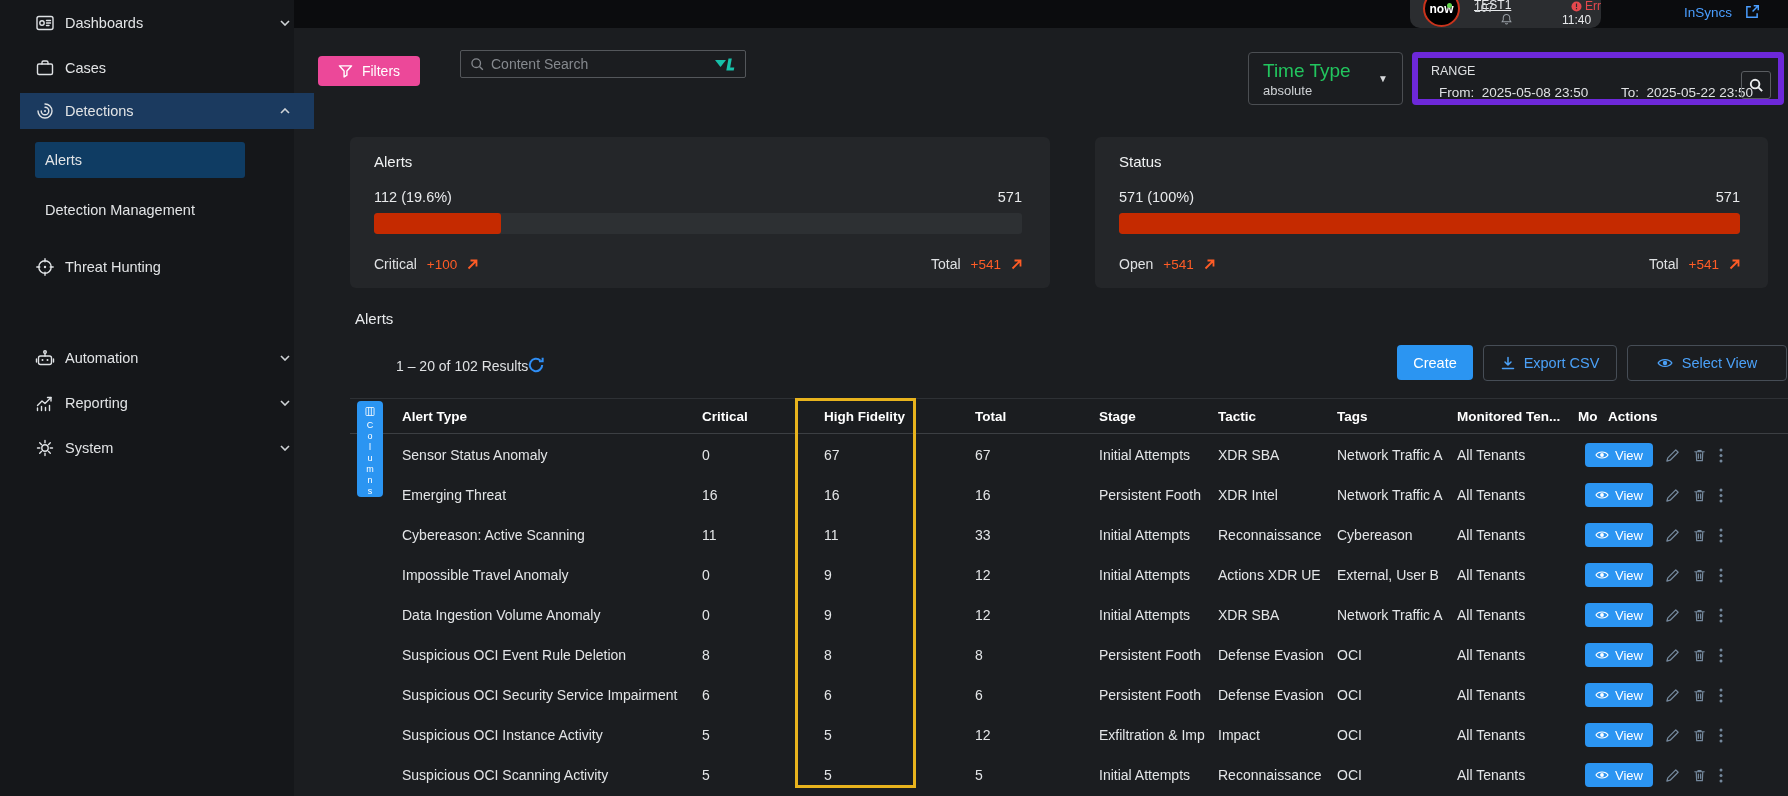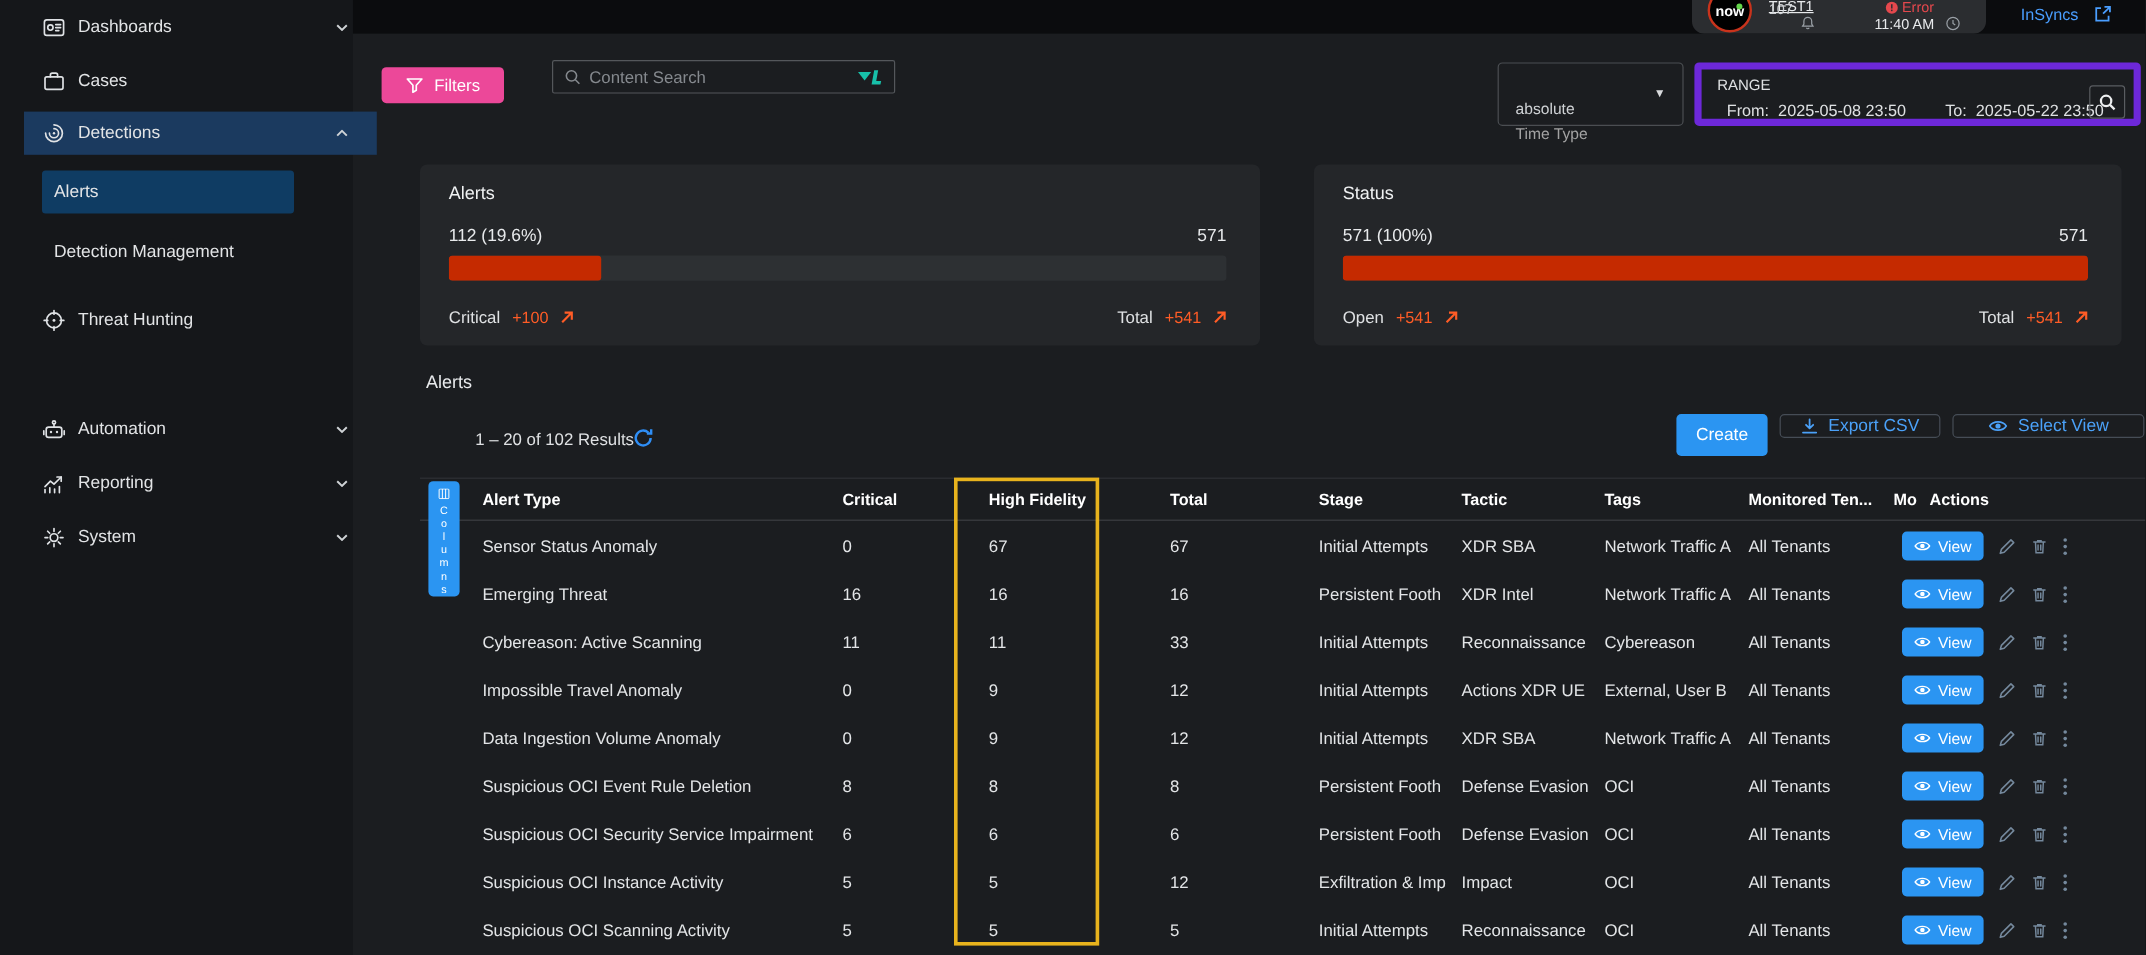--- a/index.html
+++ b/index.html
@@ -20,7 +20,7 @@
 
   
   .topstrip { position:absolute; left:294px; top:0; width:1494px; height:28px; background:#0b0c0e; }
-  .userpill { position:absolute; left:1410px; top:0; width:245px; height:28px; background:#2b2d30; border-radius:0 0 10px 10px; overflow:hidden; z-index:3; }
+  .userpill { position:absolute; left:1410px; top:0; width:191px; height:28px; background:#2b2d30; border-radius:0 0 10px 10px; overflow:hidden; z-index:3; }
   .now-logo { position:absolute; left:13px; top:-10px; width:37px; height:37px; border-radius:50%; background:#000; border:2px solid #c9331c; color:#fff; font-weight:bold; font-size:12px; display:flex; align-items:center; justify-content:center; }
   .now-dot { position:absolute; right:6px; top:11px; width:5px; height:5px; border-radius:50%; background:#63d64a; }
   .pill-tenant { position:absolute; left:64px; top:-2px; font-size:12px; color:#e8eaec; text-decoration:underline; }

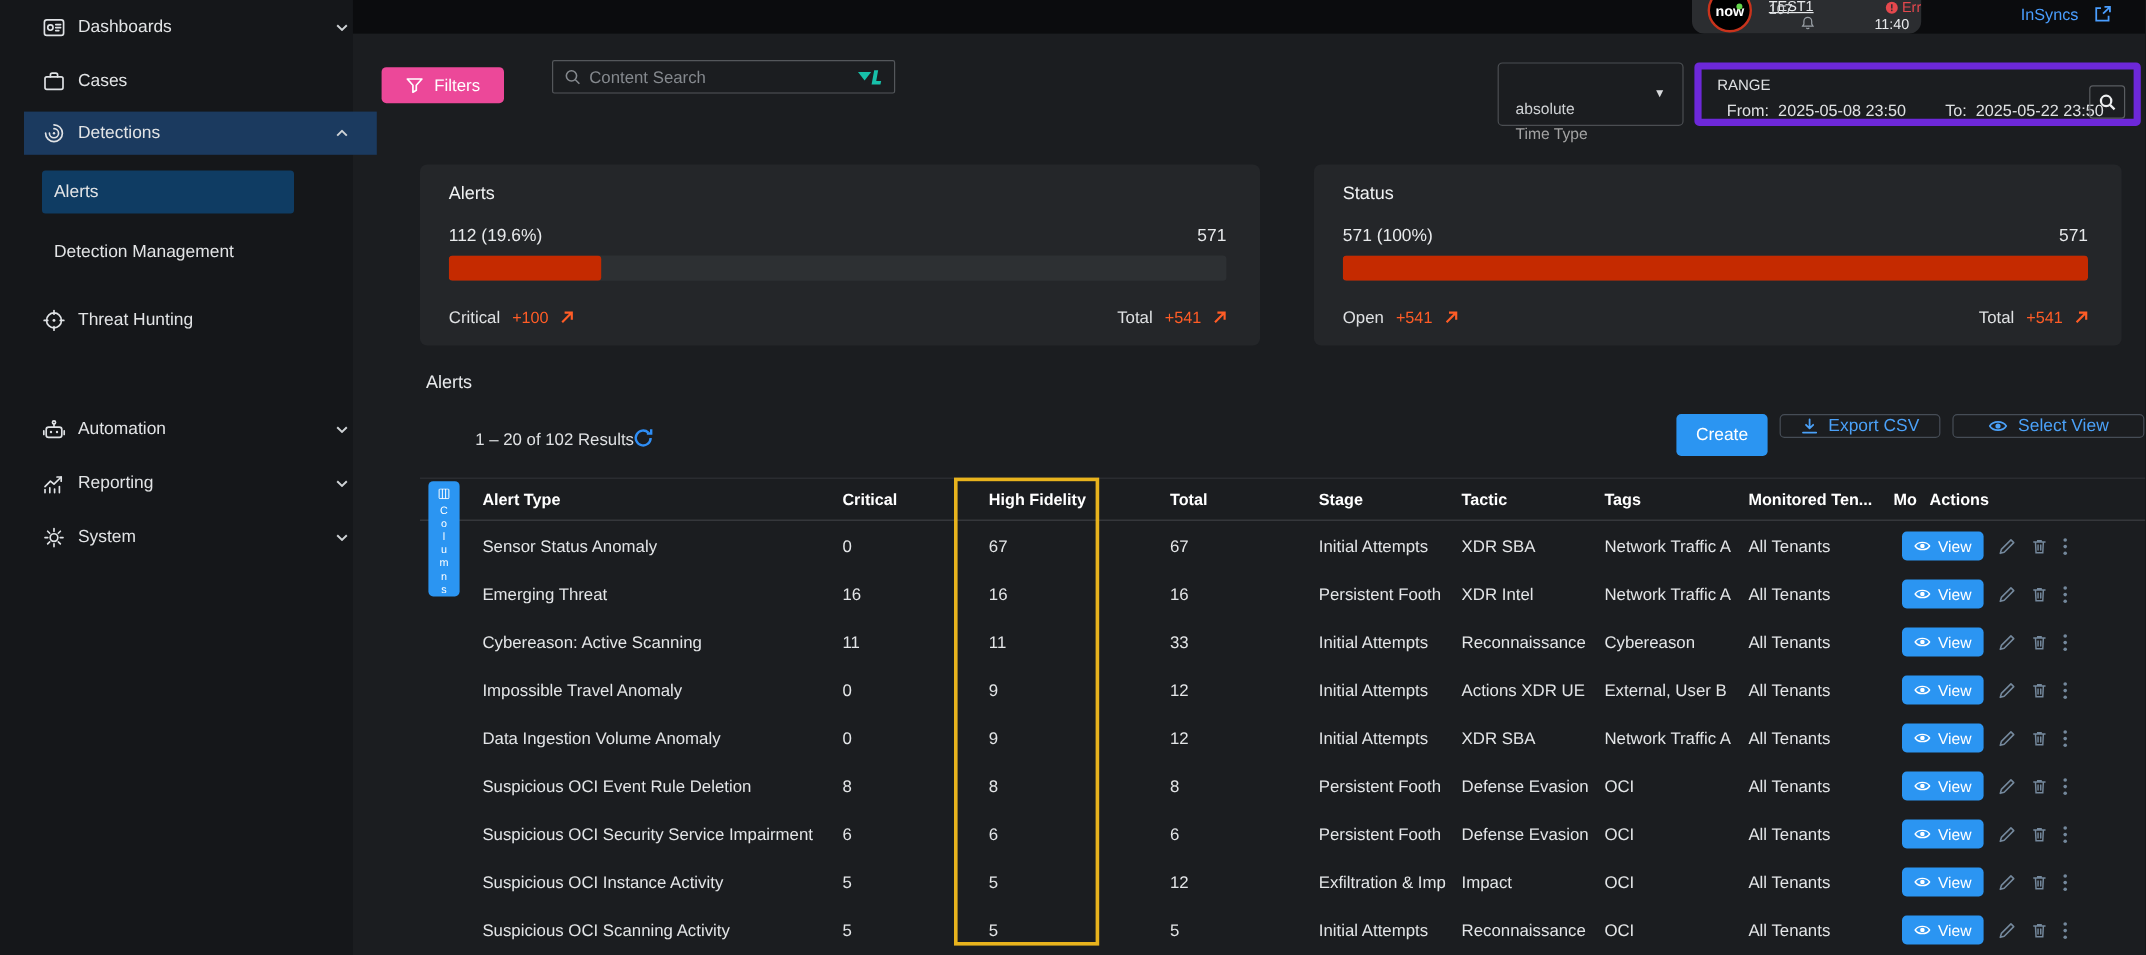--- a/index.html
+++ b/index.html
@@ -40,7 +40,7 @@
   .search-box input::placeholder { color:#85898e; }
 
   .time-type { position:absolute; left:1248px; top:52px; width:155px; height:53px; border:1px solid #4b4e52; border-radius:4px; cursor:pointer; }
-  .tt-label { position:absolute; left:14px; top:7px; font-size:13px; color:#a3a3a3;margin-top:44px; }
+  .tt-label { position:absolute; left:14px; top:7px; font-size:19px; color:#22c55e; }
   .tt-value { position:absolute; left:14px; top:30px; font-size:13px; color:#cfd2d5; }
   .tt-caret { position:absolute; right:14px; top:20px; font-size:10px; color:#d8dadc; }
 

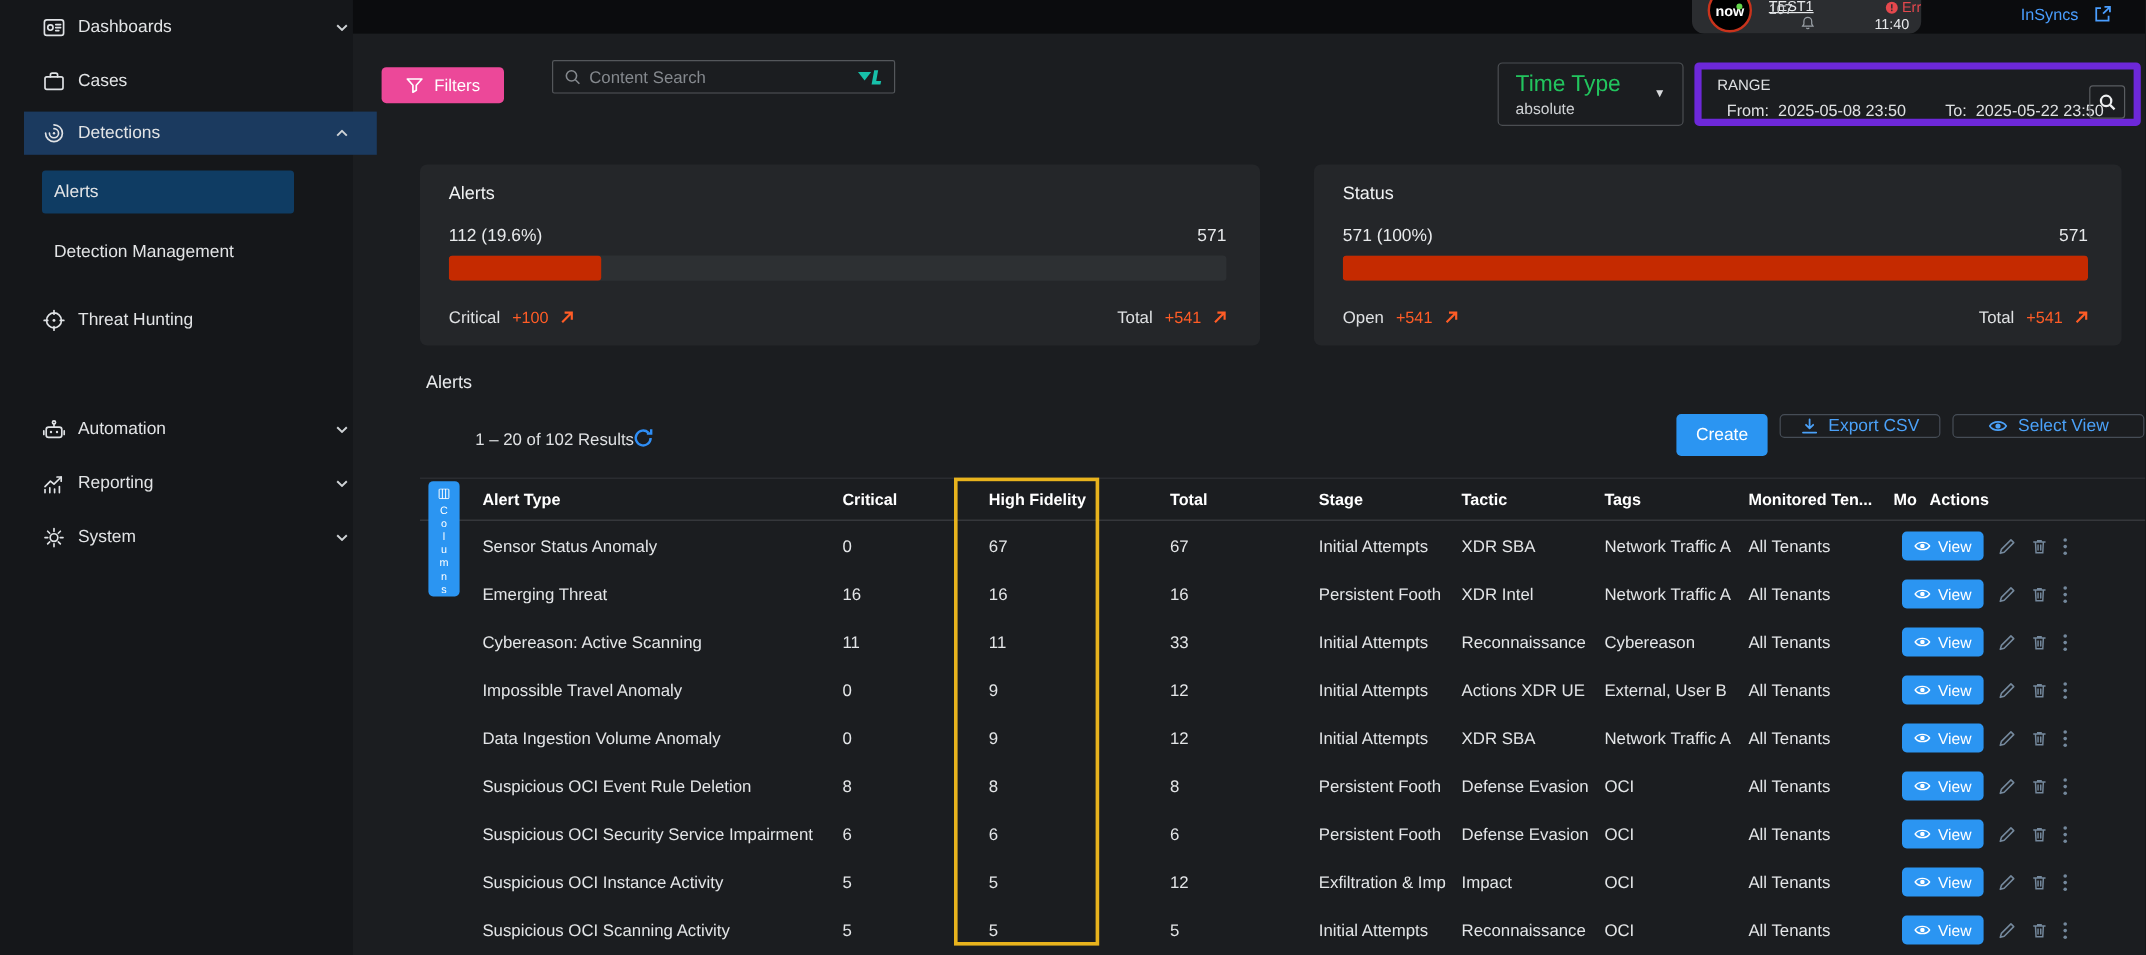--- a/index.html
+++ b/index.html
@@ -68,7 +68,7 @@
   .results { position:absolute; left:396px; top:358px; font-size:14px; color:#dfe1e3; }
   .refresh { position:absolute; left:527px; top:356px; cursor:pointer; }
   .btn-create { position:absolute; left:1397px; top:345px; width:76px; height:35px; background:#2b95f2; border-radius:4px; color:#fff; font-size:14.5px; display:flex; align-items:center; justify-content:center; cursor:pointer; }
-  .btn-outline { position:absolute; top:345px; height:20px; border:1px solid #464d56; border-radius:4px; color:#4ba1f8; font-size:14.5px; display:flex; align-items:center; justify-content:center; gap:9px; cursor:pointer; }
+  .btn-outline { position:absolute; top:345px; height:36px; border:1px solid #464d56; border-radius:4px; color:#4ba1f8; font-size:14.5px; display:flex; align-items:center; justify-content:center; gap:9px; cursor:pointer; }
   .btn-export { left:1483px; width:134px; }
   .btn-selectview { left:1627px; width:160px; }
 

